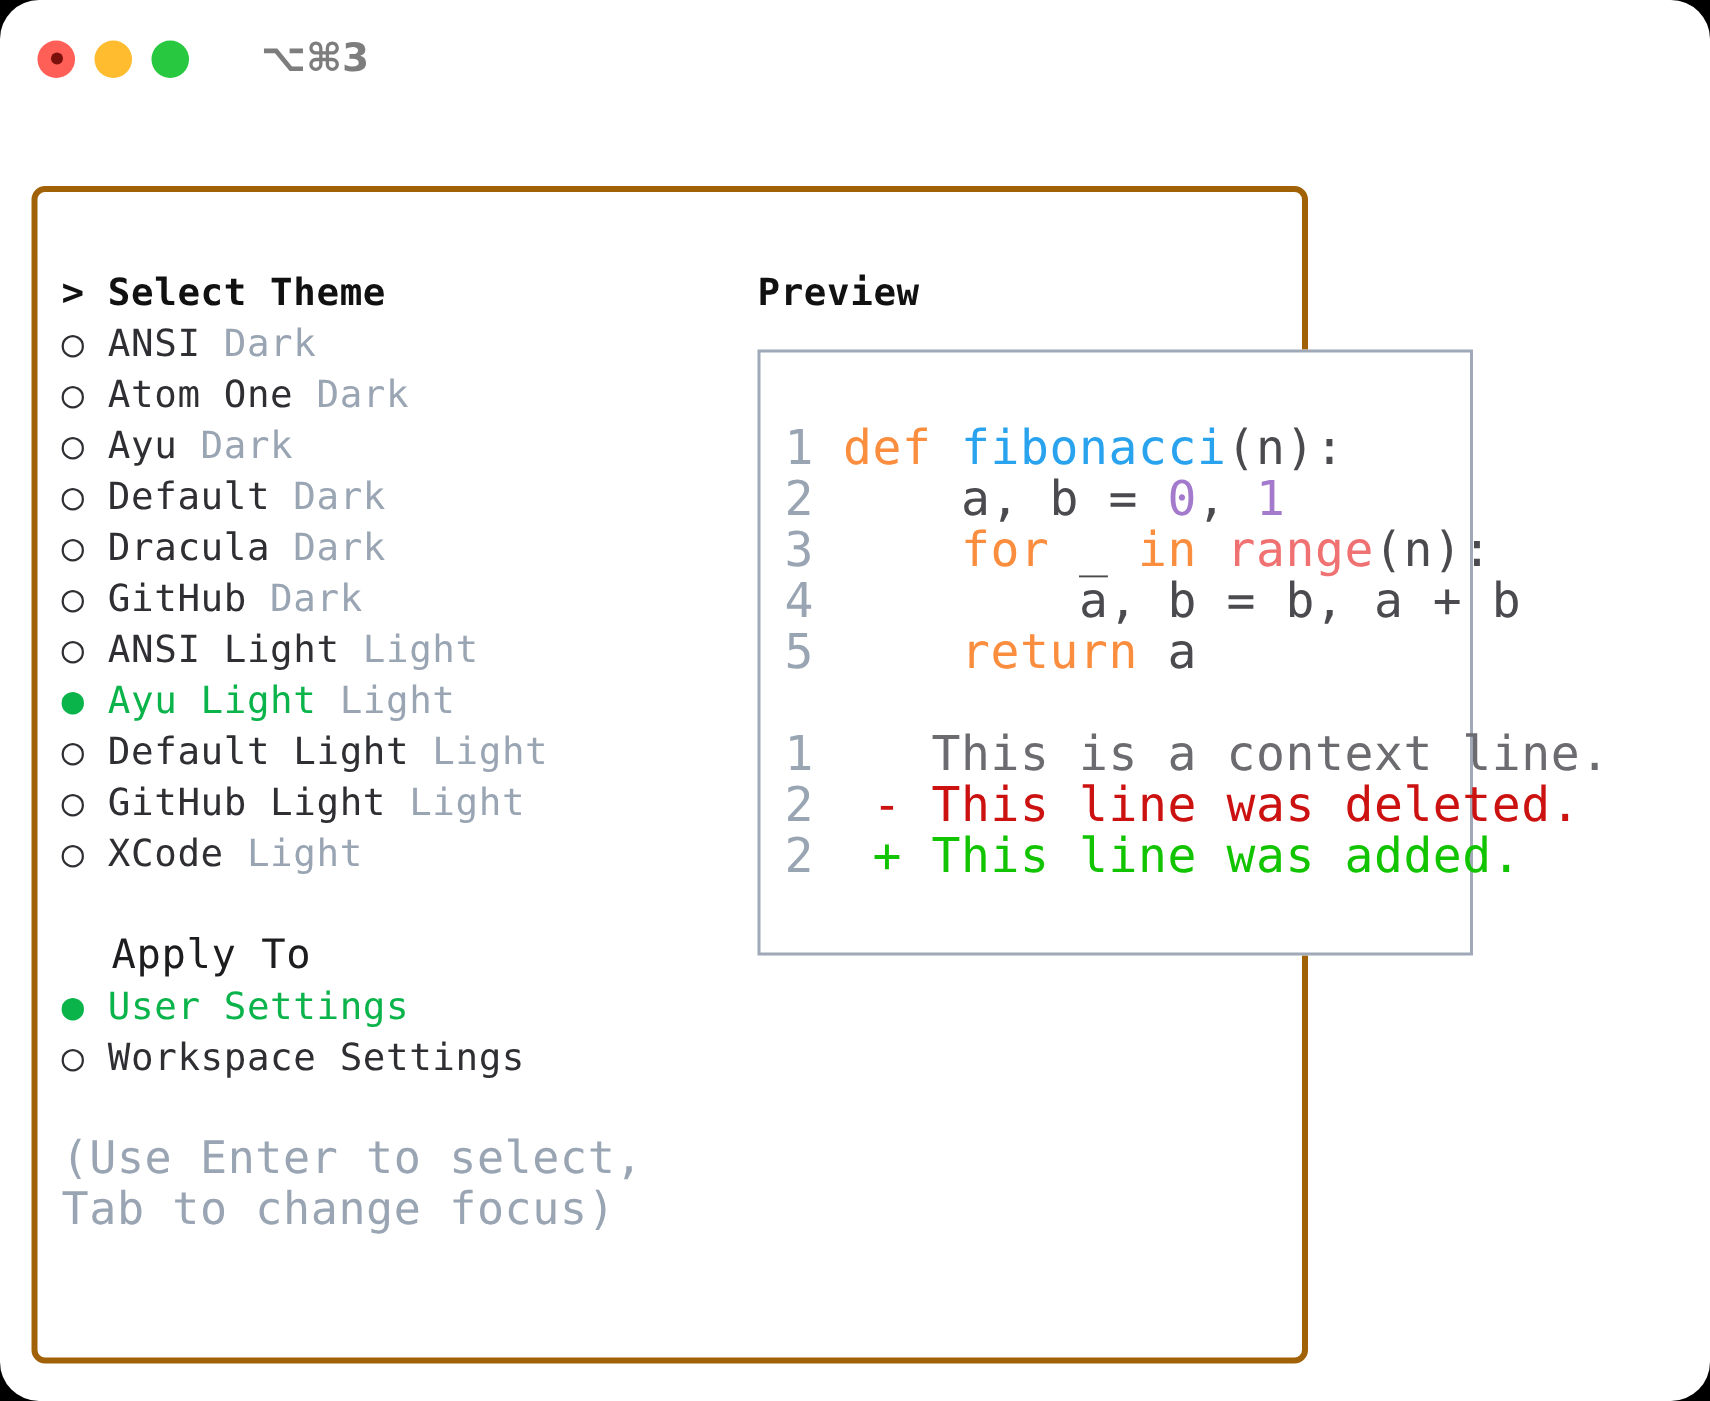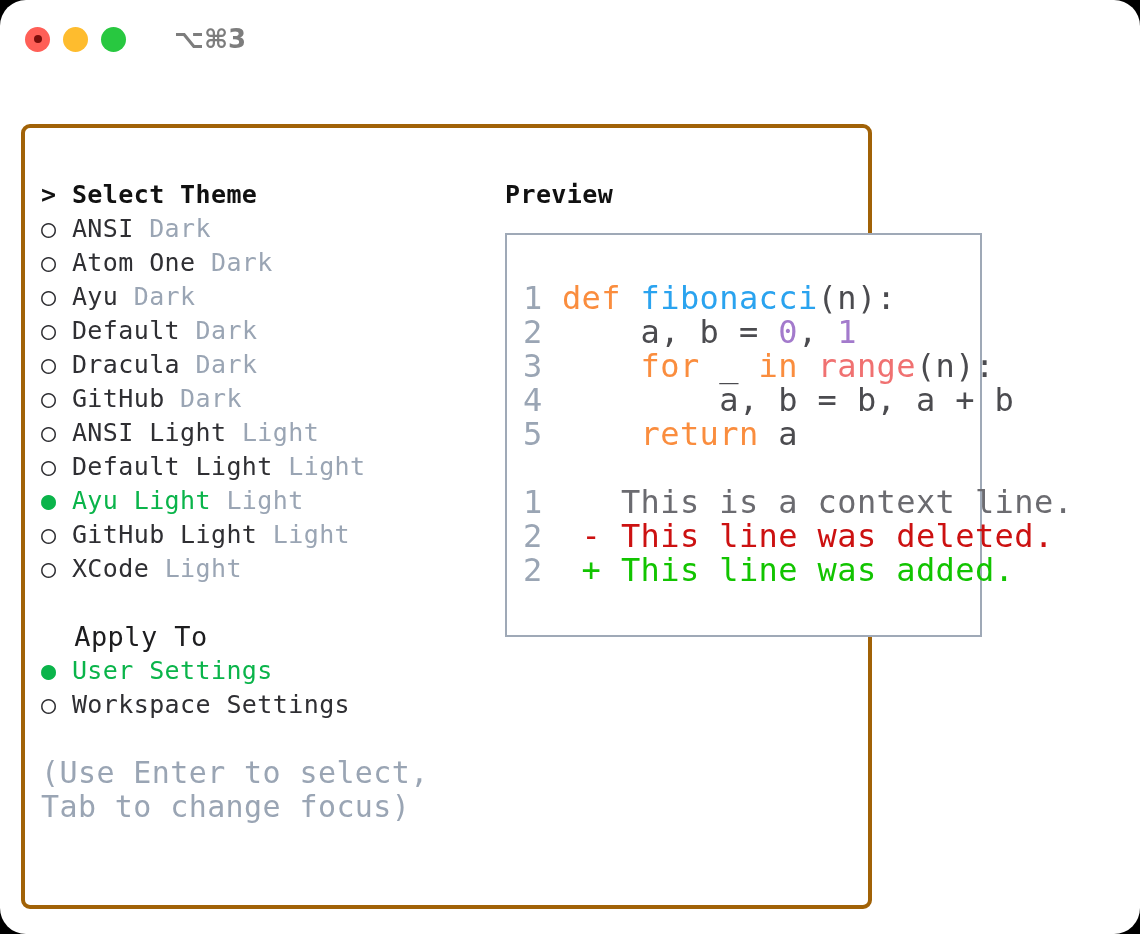--- a/index.html
+++ b/index.html
@@ -223,8 +223,8 @@
             <div class="opt-row"><span class="opt-marker">○ </span><span class="opt-label">Dracula </span><span class="opt-tag">Dark</span></div>
             <div class="opt-row"><span class="opt-marker">○ </span><span class="opt-label">GitHub </span><span class="opt-tag">Dark</span></div>
             <div class="opt-row"><span class="opt-marker">○ </span><span class="opt-label">ANSI Light </span><span class="opt-tag">Light</span></div>
+            <div class="opt-row selected"><span class="opt-marker">● </span><span class="opt-label">Ayu Light </span><span class="opt-tag">Light</span></div>
             <div class="opt-row"><span class="opt-marker">○ </span><span class="opt-label">Default Light </span><span class="opt-tag">Light</span></div>
-            <div class="opt-row selected"><span class="opt-marker">● </span><span class="opt-label">Ayu Light </span><span class="opt-tag">Light</span></div>
             <div class="opt-row"><span class="opt-marker">○ </span><span class="opt-label">GitHub Light </span><span class="opt-tag">Light</span></div>
             <div class="opt-row"><span class="opt-marker">○ </span><span class="opt-label">XCode </span><span class="opt-tag">Light</span></div>
           </div>

